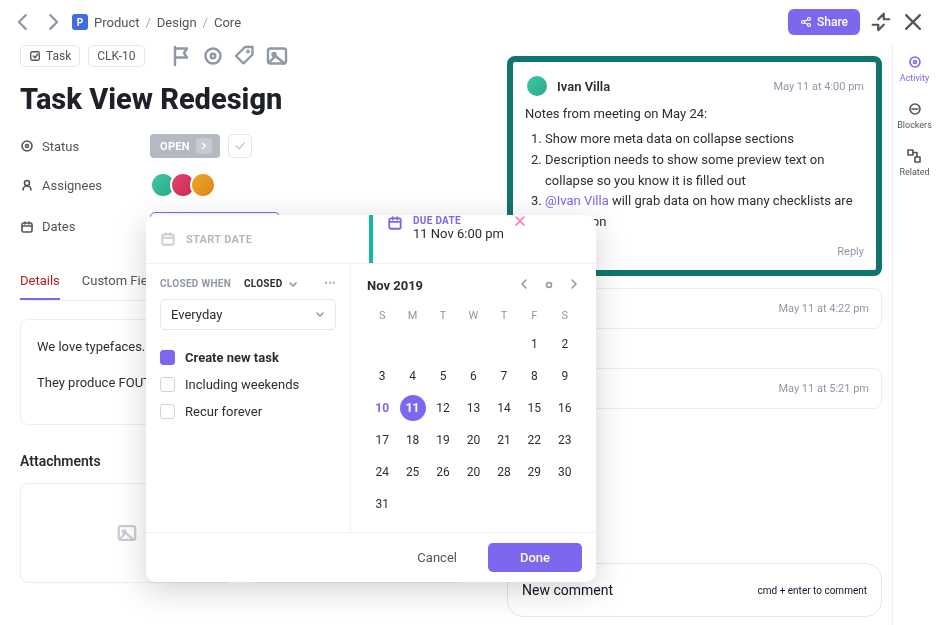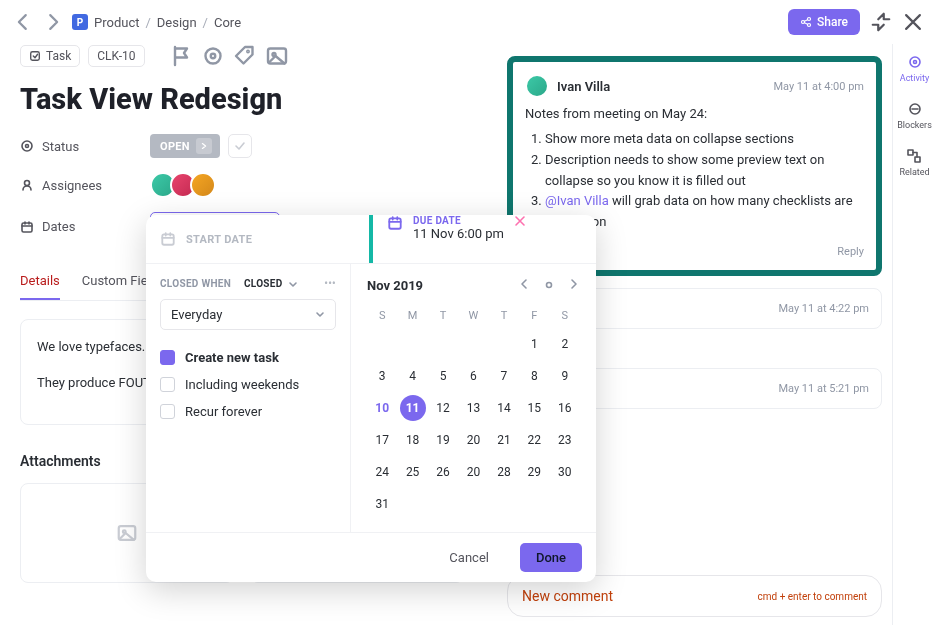--- a/index.html
+++ b/index.html
@@ -92,7 +92,7 @@
 .cal-grid .day.selected{background:#7b68ee;color:#fff;font-weight:700}
 .pop-foot{display:flex;justify-content:flex-end;padding:10px 14px;gap:17px;border-top:1px solid #f0f1f4}
 .btn-cancel{background:none;border:none;color:#54545c;font-size:13px;padding:7px 14px;cursor:pointer}
-.btn-done{background:#7b68ee;color:#0f172a;border:none;border-radius:5px;font-size:13px;font-weight:500;padding:7px 16px;cursor:pointer}
+.btn-done{background:#7b68ee;color:#fef9c3;border:none;border-radius:5px;font-size:13px;font-weight:500;padding:7px 32px;cursor:pointer}
 svg{fill:none;stroke:currentColor;stroke-width:1.6;stroke-linecap:round;stroke-linejoin:round}
 </style>
 </head>

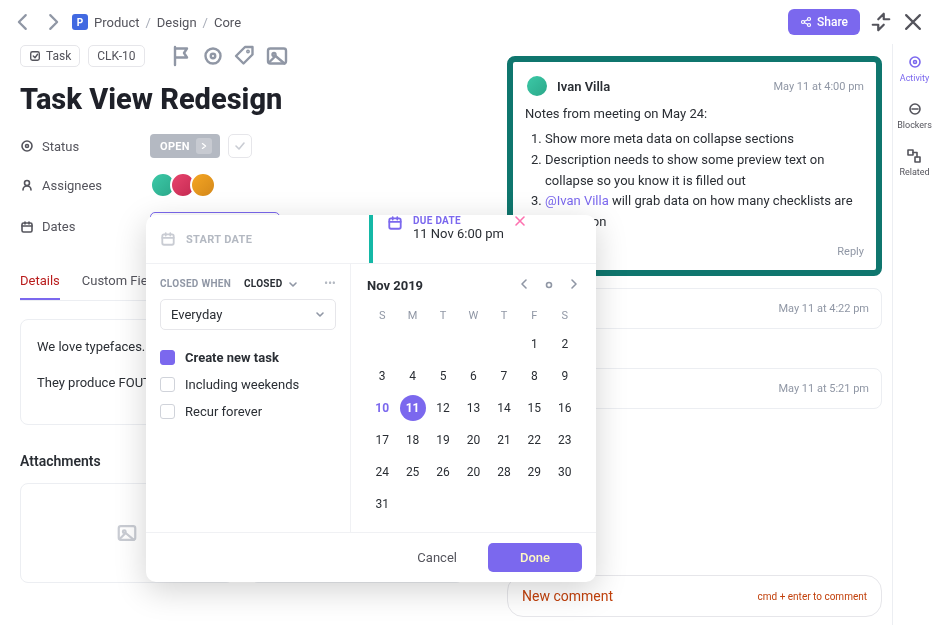--- a/index.html
+++ b/index.html
@@ -59,7 +59,7 @@
 .comment-actions .reply{margin-left:auto}
 .comment-stub{border:1px solid #eceef2;border-radius:8px;padding:12px;margin-top:12px;display:flex;align-items:center;font-size:13px}
 .comment-stub .time{margin-left:auto;font-size:11px;color:#9097a5}
-.new-comment{position:absolute;bottom:8px;left:10px;right:10px;border:1px solid #e6e6ea;border-radius:16px;padding:12px 14px;display:flex;align-items:center;color:#c2410c;font-size:14px;background:#fff}
+.new-comment{position:absolute;bottom:8px;left:10px;right:10px;border:1px solid #e6e6ea;border-radius:16px;padding:18px 14px;display:flex;align-items:center;color:#0f172a;font-size:14px;background:#fff}
 .new-comment .hint{margin-left:auto;font-size:10px}
 
 .popover{position:absolute;left:146px;top:215px;width:450px;background:#fff;border-radius:10px;box-shadow:0 8px 32px rgba(0,0,0,.18);display:flex;flex-direction:column;z-index:100}

